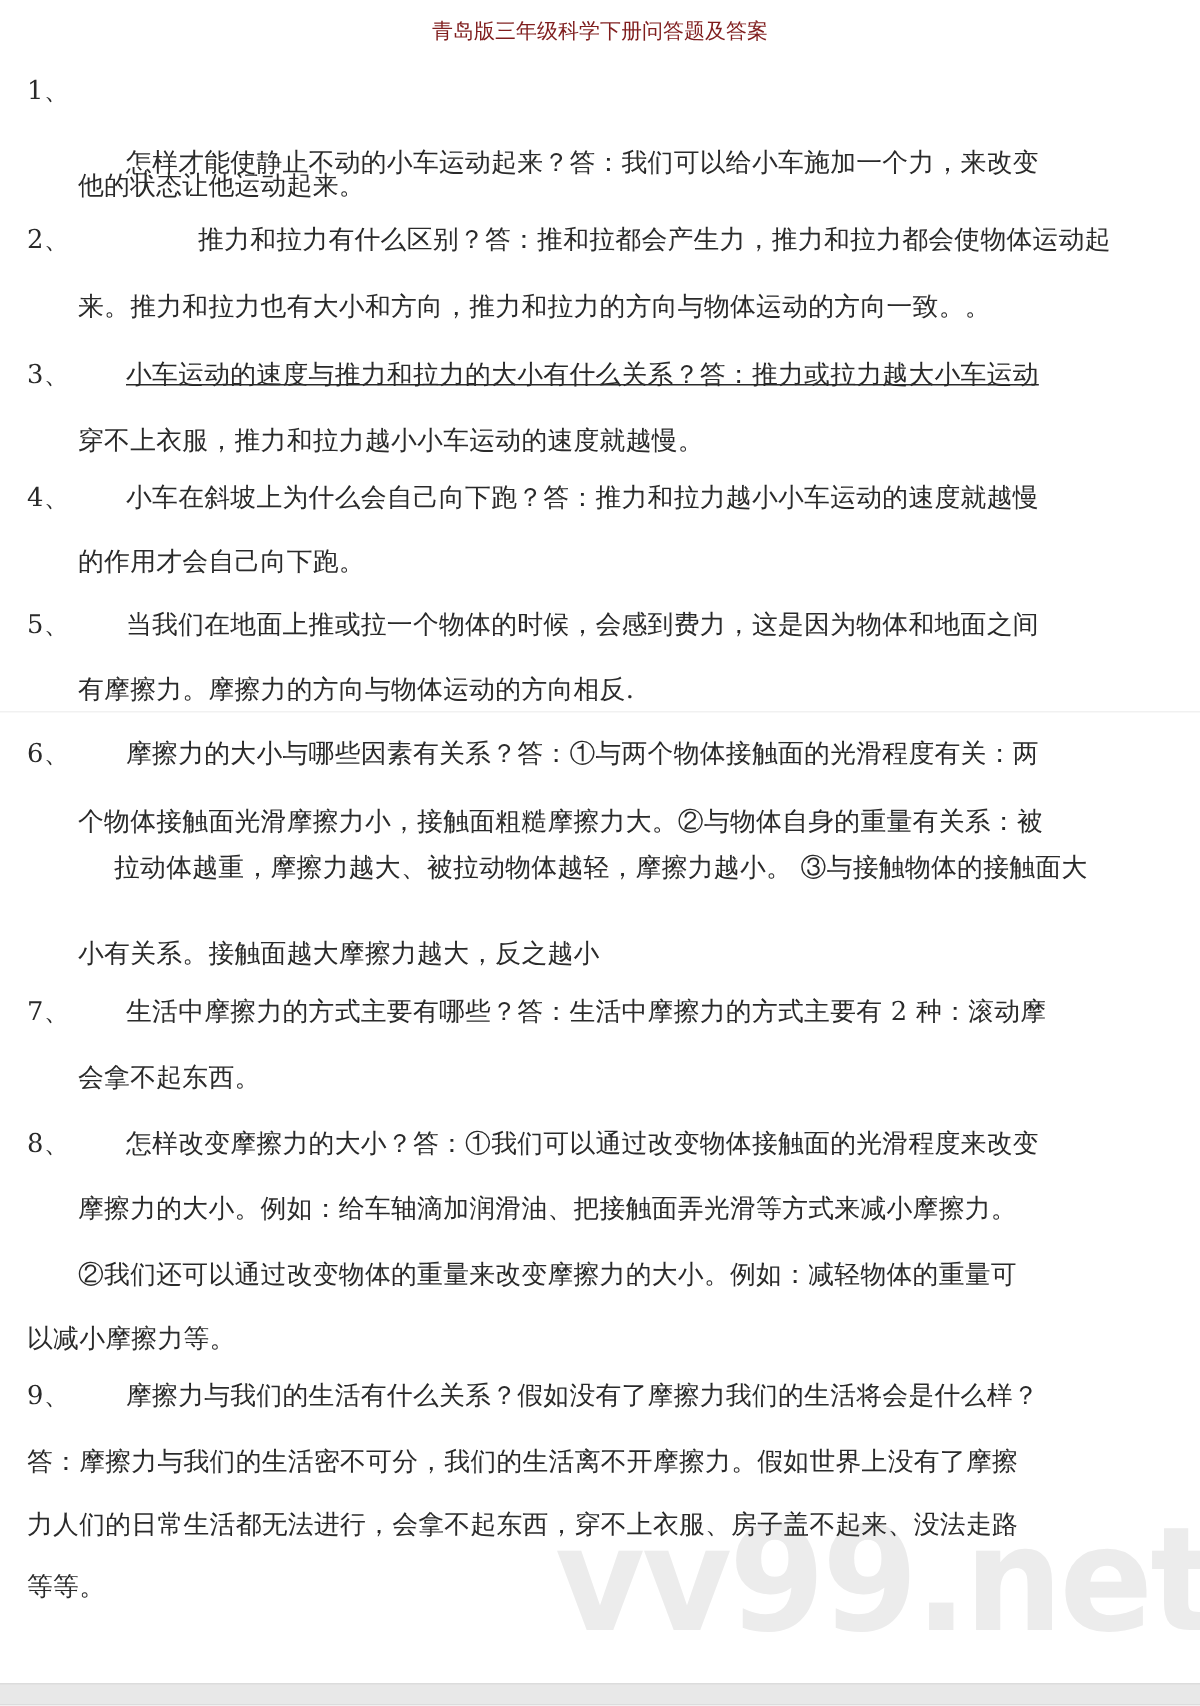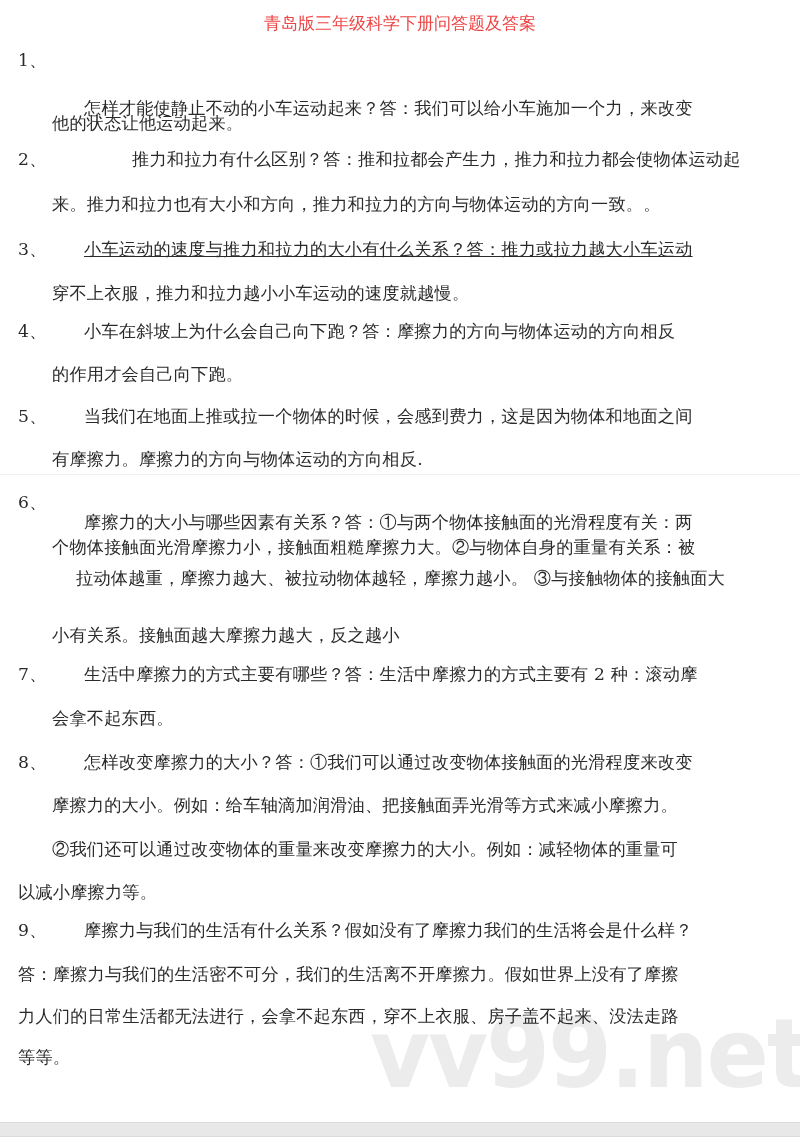--- a/index.html
+++ b/index.html
@@ -13,7 +13,7 @@
     .page { position: absolute; left: 0; top: 0; width: 800px; height: 1133px; }
     .title {
       position: absolute; top: 12px; left: 0; width: 800px;
-      text-align: center; font-size: 17px; color: #ef4444;
+      text-align: center; font-size: 14px; color: #7f1d1d;
     }
     .line {
       position: absolute; font-size: 17.2px; white-space: nowrap;

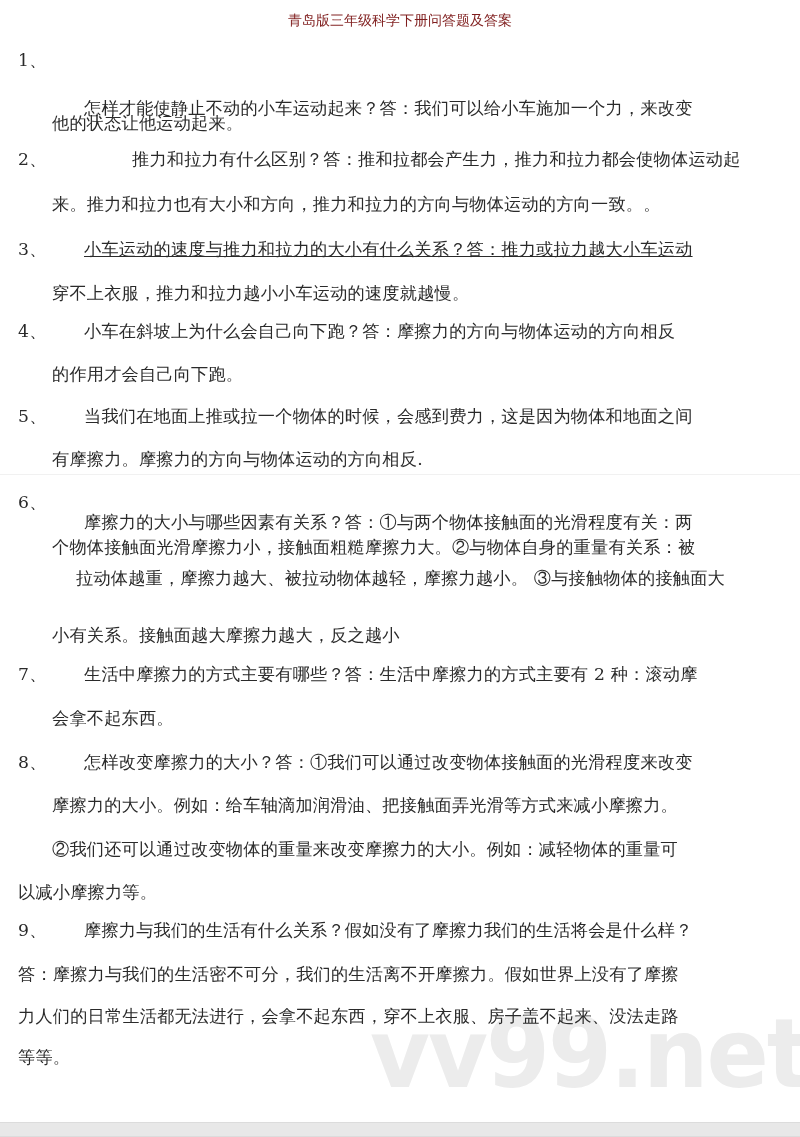--- a/index.html
+++ b/index.html
@@ -58,7 +58,7 @@
     <span class="line" style="top:281px; left:52px;">穿不上衣服，推力和拉力越小小车运动的速度就越慢。</span>
 
     <span class="line num" style="top:319px;">4、</span>
-    <span class="line" style="top:319px; left:84px;">小车在斜坡上为什么会自己向下跑？答：摩擦力的方向与物体运动的方向相反</span>
+    <span class="line" style="top:319px; left:84px;">小车在斜坡上为什么会自己向下跑？答：推力和拉力越小小车运动的速度就越慢</span>
     <span class="line" style="top:362px; left:52px;">的作用才会自己向下跑。</span>
 
     <span class="line num" style="top:404px;">5、</span>

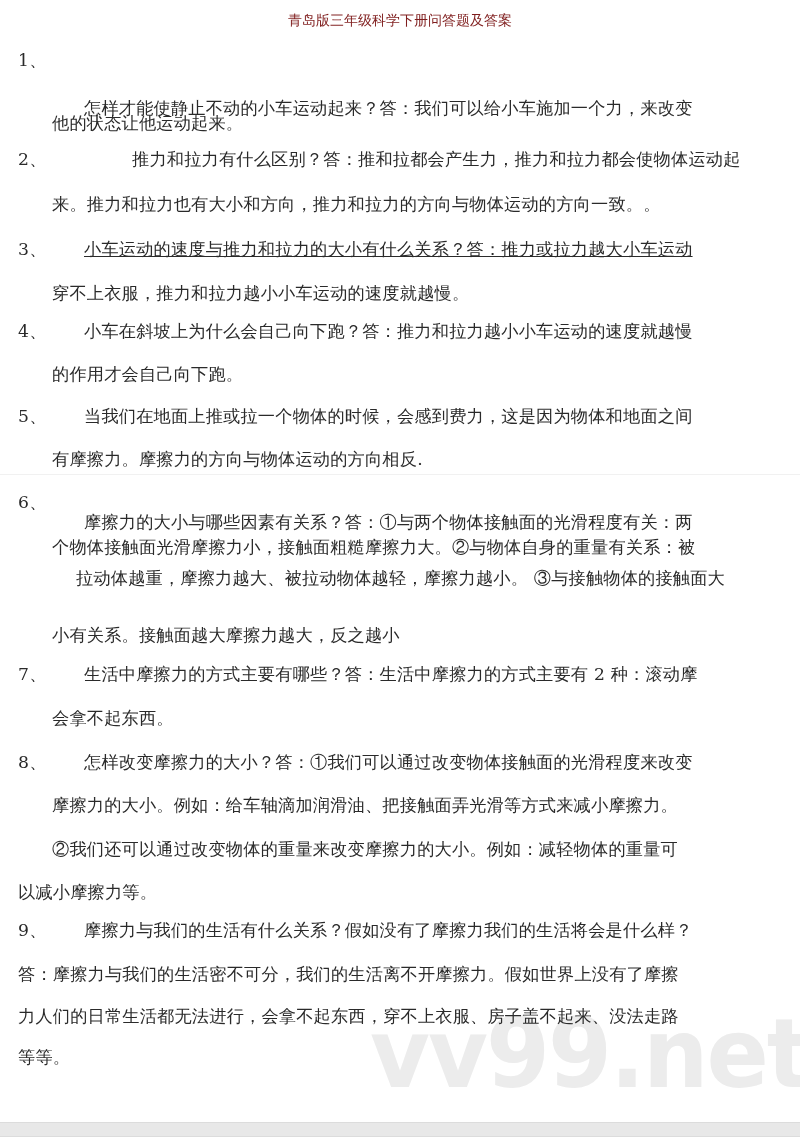--- a/index.html
+++ b/index.html
@@ -66,7 +66,7 @@
     <span class="line" style="top:447px; left:52px;">有摩擦力。摩擦力的方向与物体运动的方向相反.</span>
 
     <span class="line num" style="top:490px;">6、</span>
-    <span class="line" style="top:490px; left:84px;margin-top:20px;">摩擦力的大小与哪些因素有关系？答：①与两个物体接触面的光滑程度有关：两</span>
+    <span class="line" style="top:490px; left:84px;">摩擦力的大小与哪些因素有关系？答：①与两个物体接触面的光滑程度有关：两</span>
     <span class="line" style="top:535px; left:52px;">个物体接触面光滑摩擦力小，接触面粗糙摩擦力大。②与物体自身的重量有关系：被</span>
     <span class="line" style="top:566px; left:52px;margin-left:24px;">拉动体越重，摩擦力越大、被拉动物体越轻，摩擦力越小。 ③与接触物体的接触面大</span>
     <span class="line" style="top:623px; left:52px;">小有关系。接触面越大摩擦力越大，反之越小</span>

